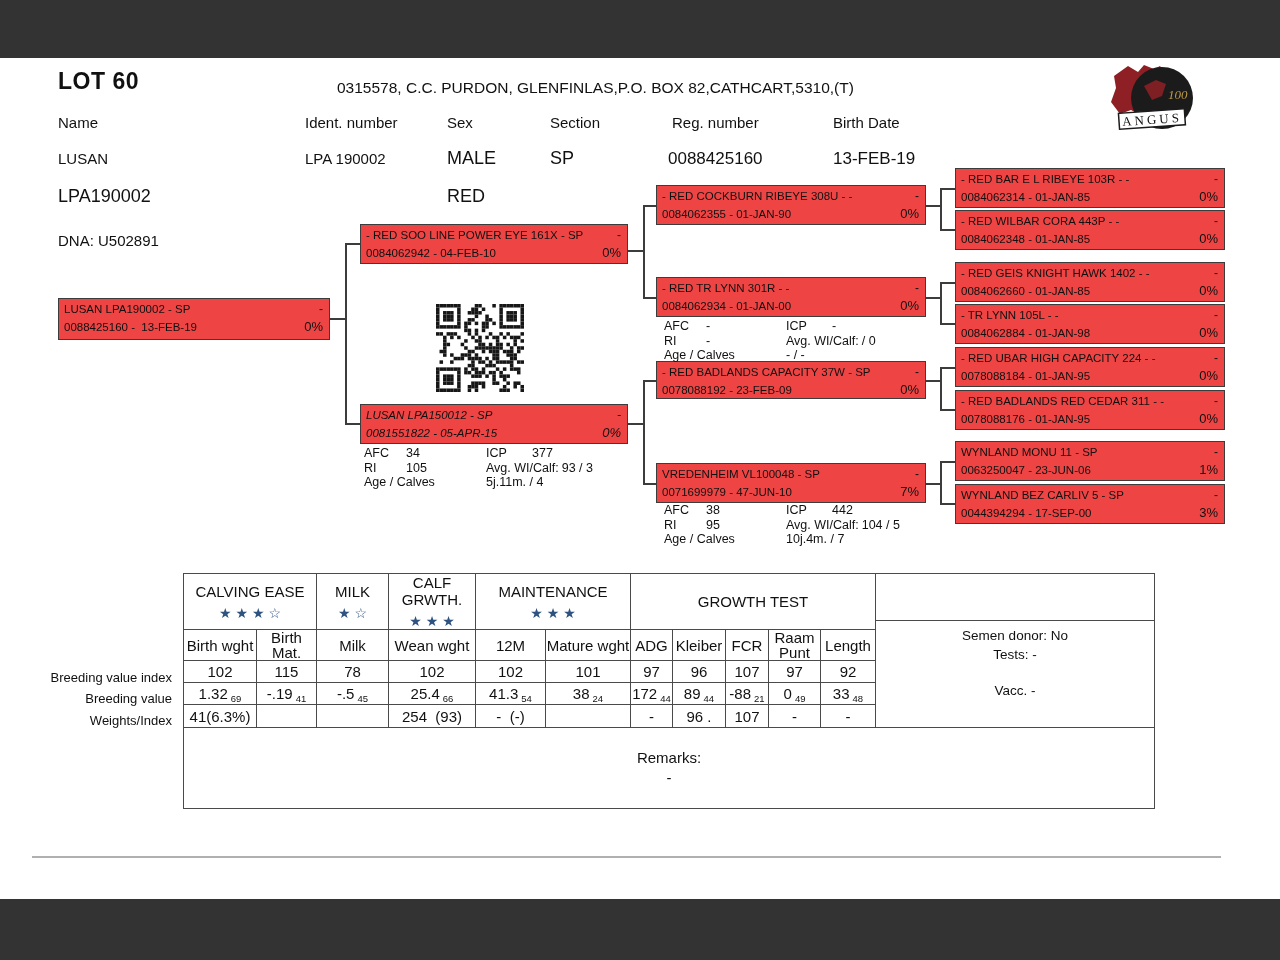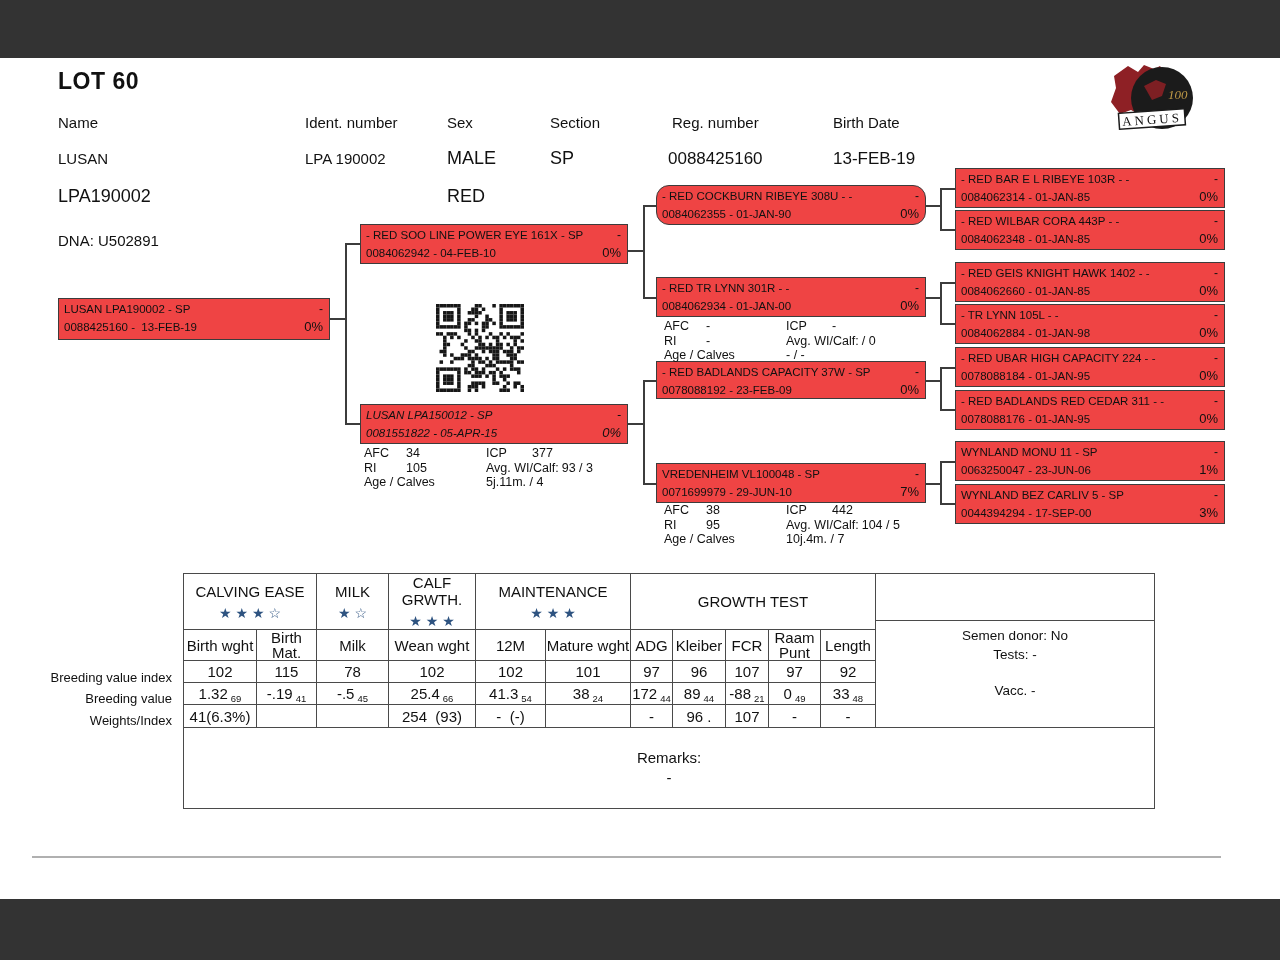--- a/index.html
+++ b/index.html
@@ -59,6 +59,7 @@
   <div id="botbar" class="bar"></div>
 
   <div class="abs lot" style="left:58px;top:68px;">LOT 60</div>
+  <div class="abs owner" style="left:337px;top:79px;">0315578, C.C. PURDON, GLENFINLAS,P.O. BOX 82,CATHCART,5310,(T)</div>
 
   <div class="abs flabel" style="left:58px;top:114px;">Name</div>
   <div class="abs flabel" style="left:305px;top:114px;">Ident. number</div>

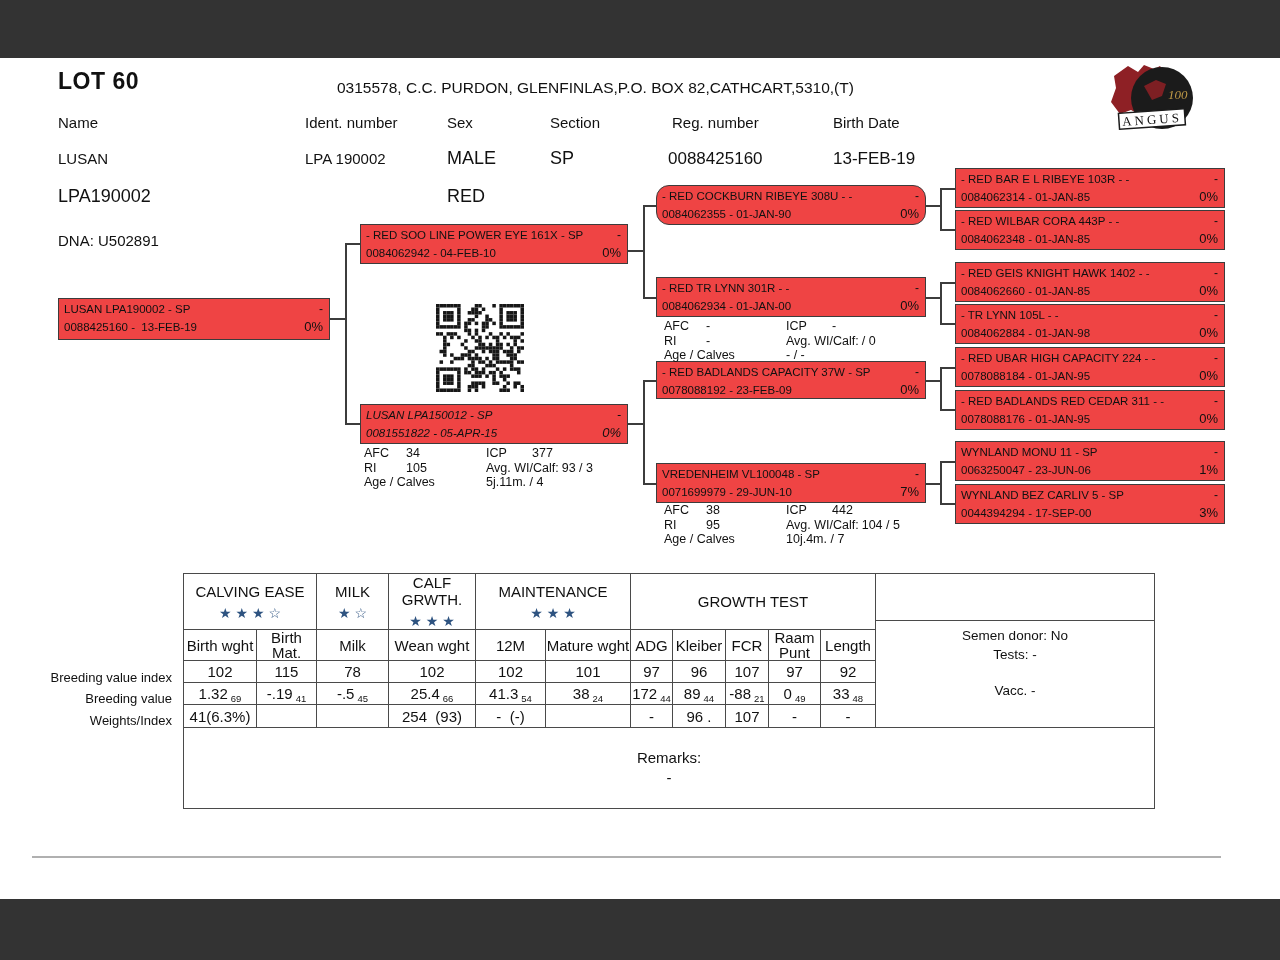--- a/index.html
+++ b/index.html
@@ -430,7 +430,7 @@
     <div class="r"><span>0081551822 - 05-APR-15</span><span class="pct">0%</span></div>
   </div>
 
-  <div class="pbox" style="left:656px;top:185px;width:270px;border-radius:13px;">
+  <div class="pbox" style="left:656px;top:185px;width:270px;">
     <div class="r"><span>- RED COCKBURN RIBEYE 308U - -</span><span class="flag">-</span></div>
     <div class="r"><span>0084062355 - 01-JAN-90</span><span class="pct">0%</span></div>
   </div>

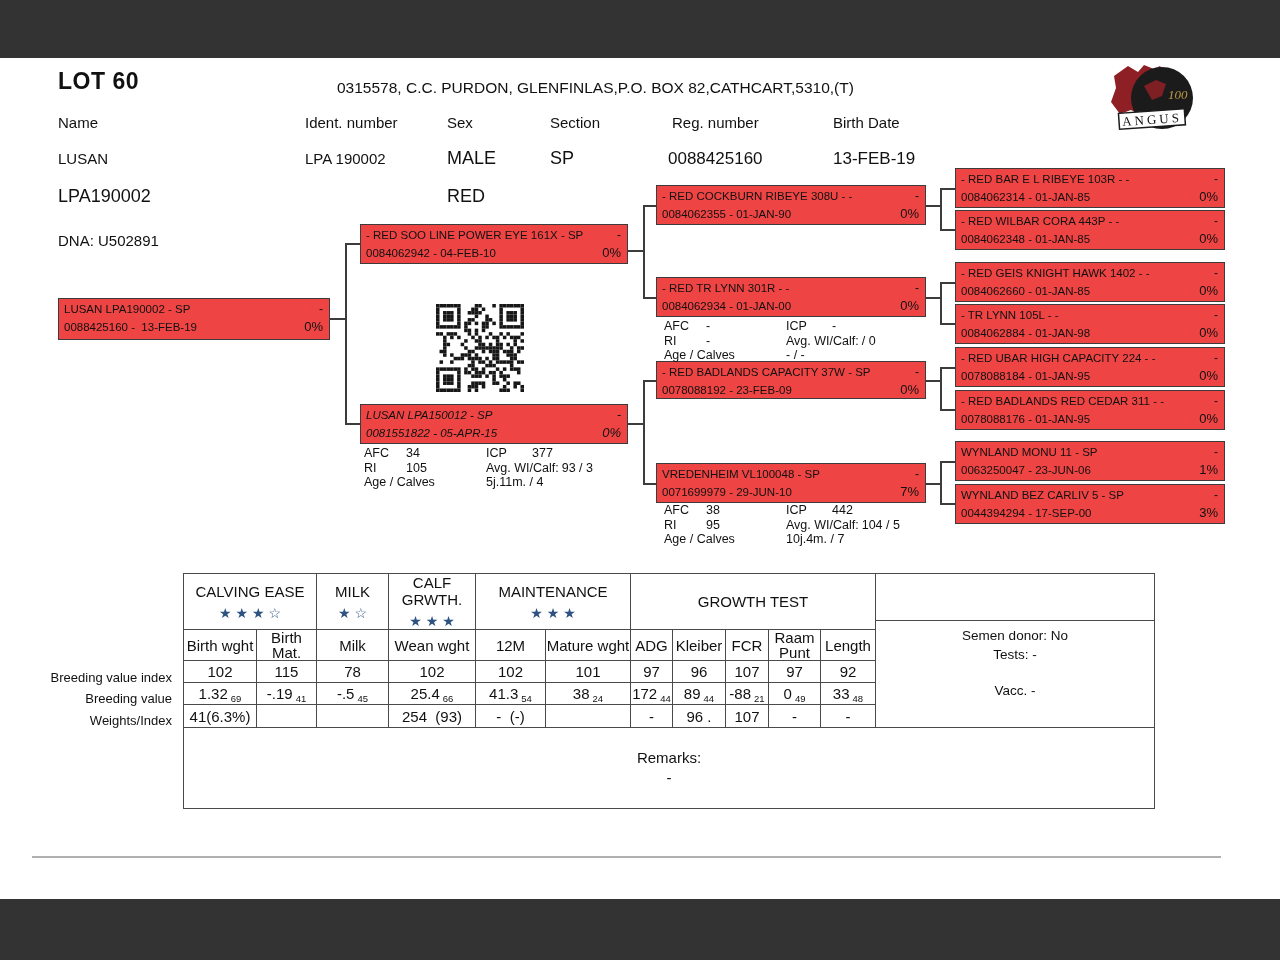--- a/index.html
+++ b/index.html
@@ -444,7 +444,7 @@
   </div>
   <div class="pbox" style="left:656px;top:463px;width:270px;">
     <div class="r"><span>VREDENHEIM VL100048 - SP</span><span class="flag">-</span></div>
-    <div class="r"><span>0071699979 - 29-JUN-10</span><span class="pct">7%</span></div>
+    <div class="r"><span>0071699979 - 47-JUN-10</span><span class="pct">7%</span></div>
   </div>
 
   <div class="pbox" style="left:955px;top:168px;width:270px;">

